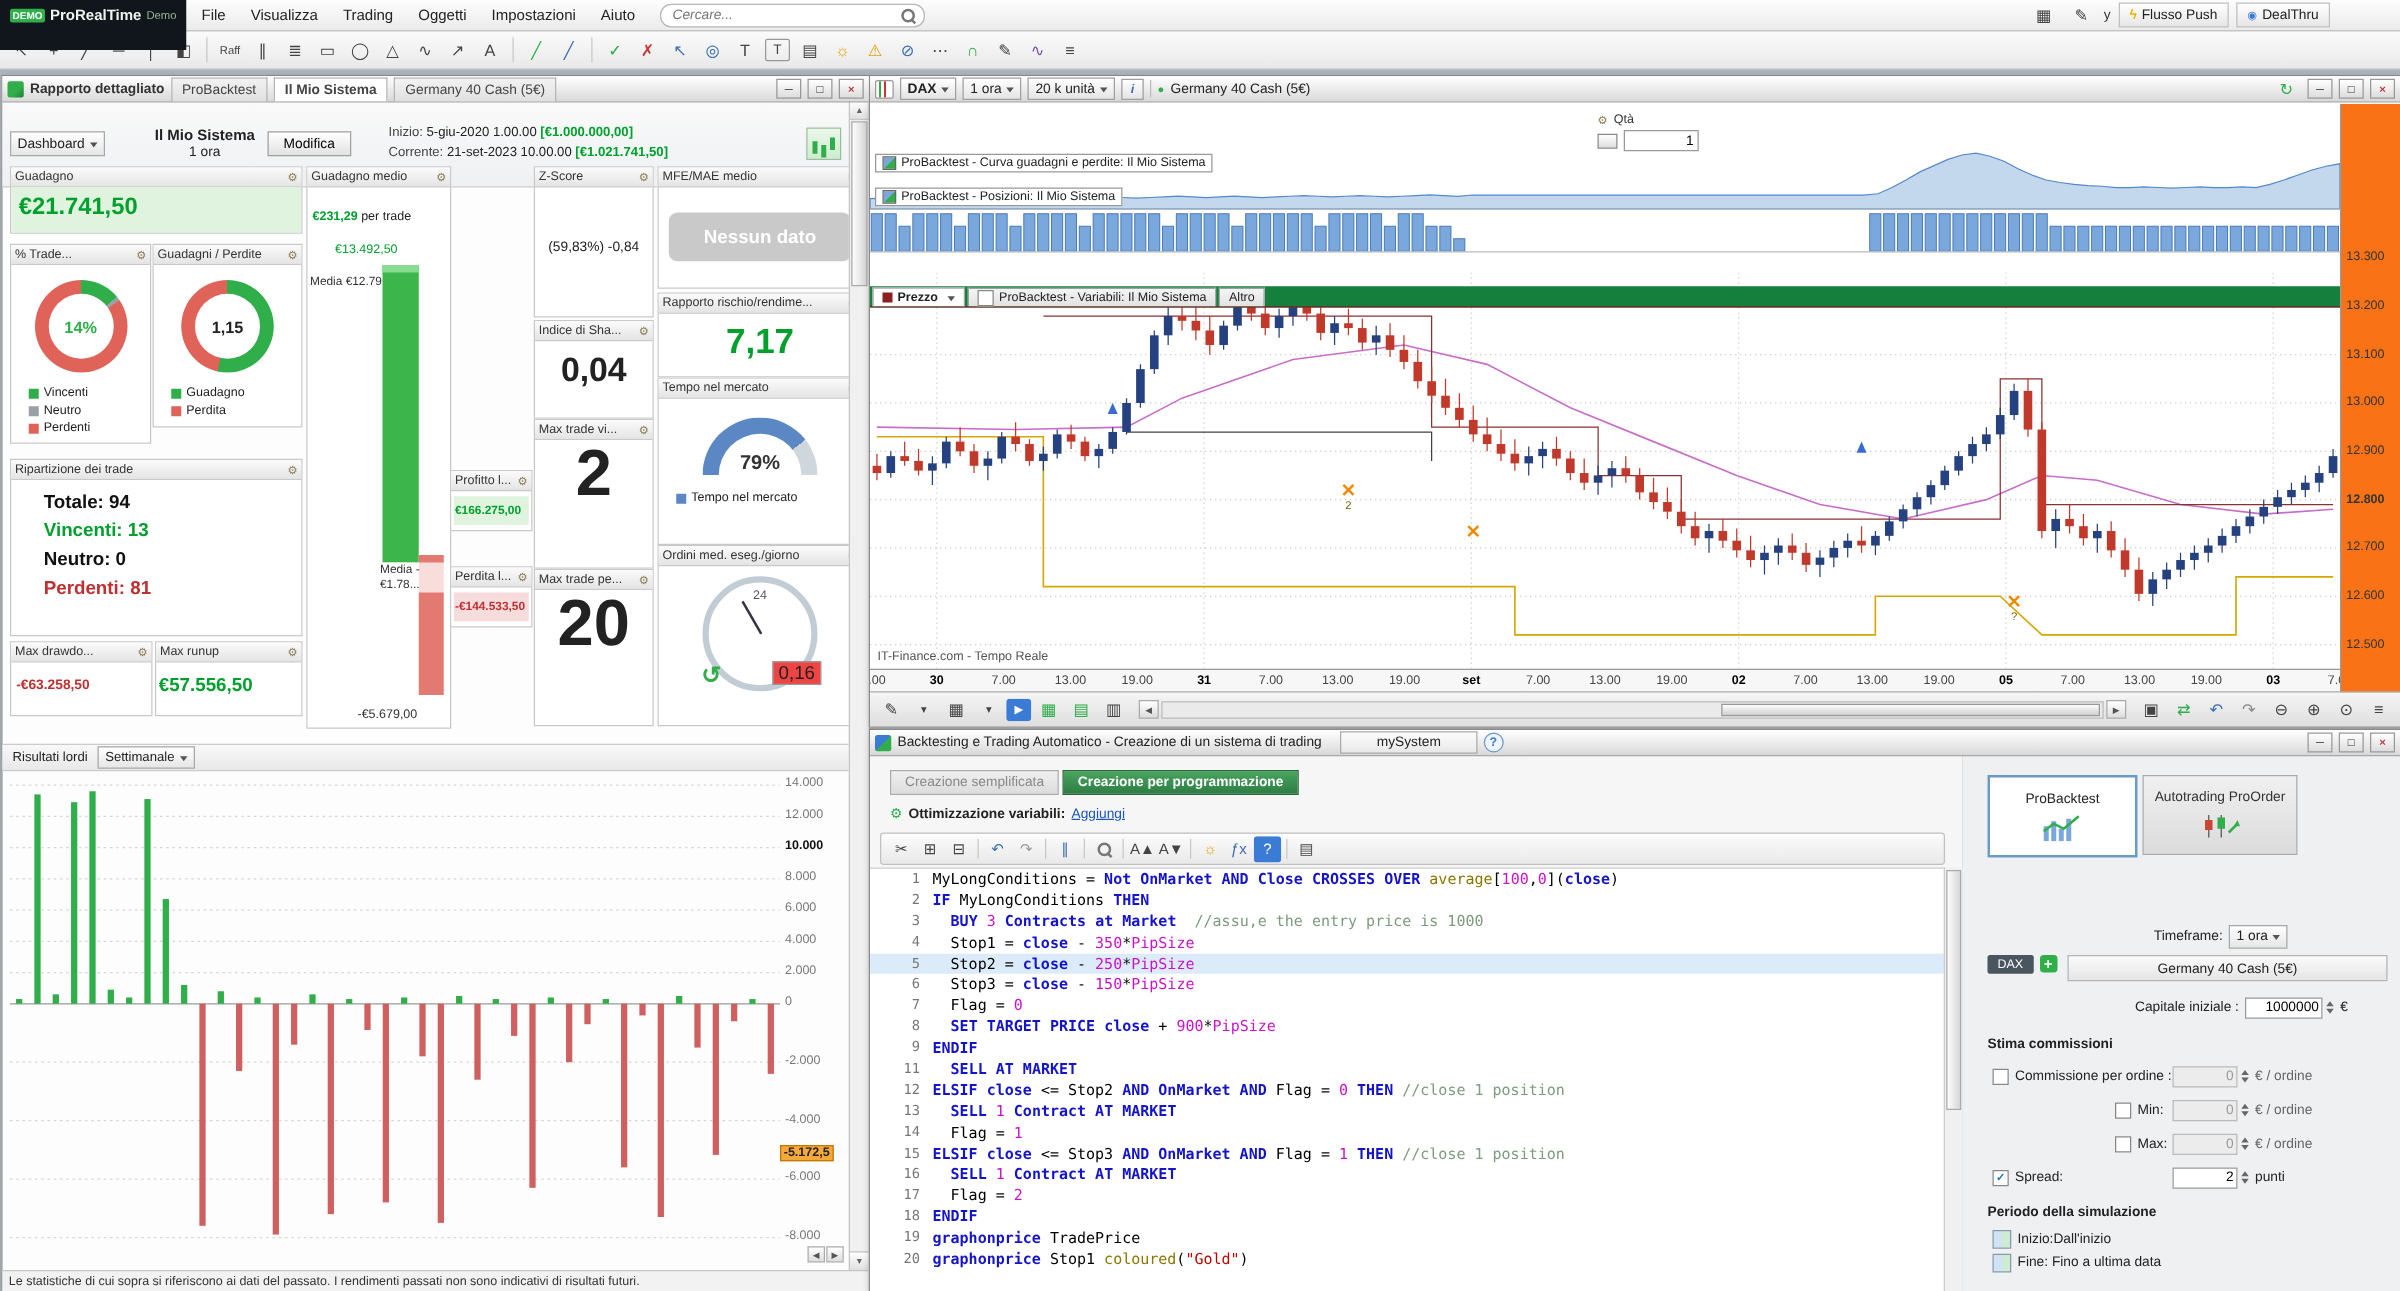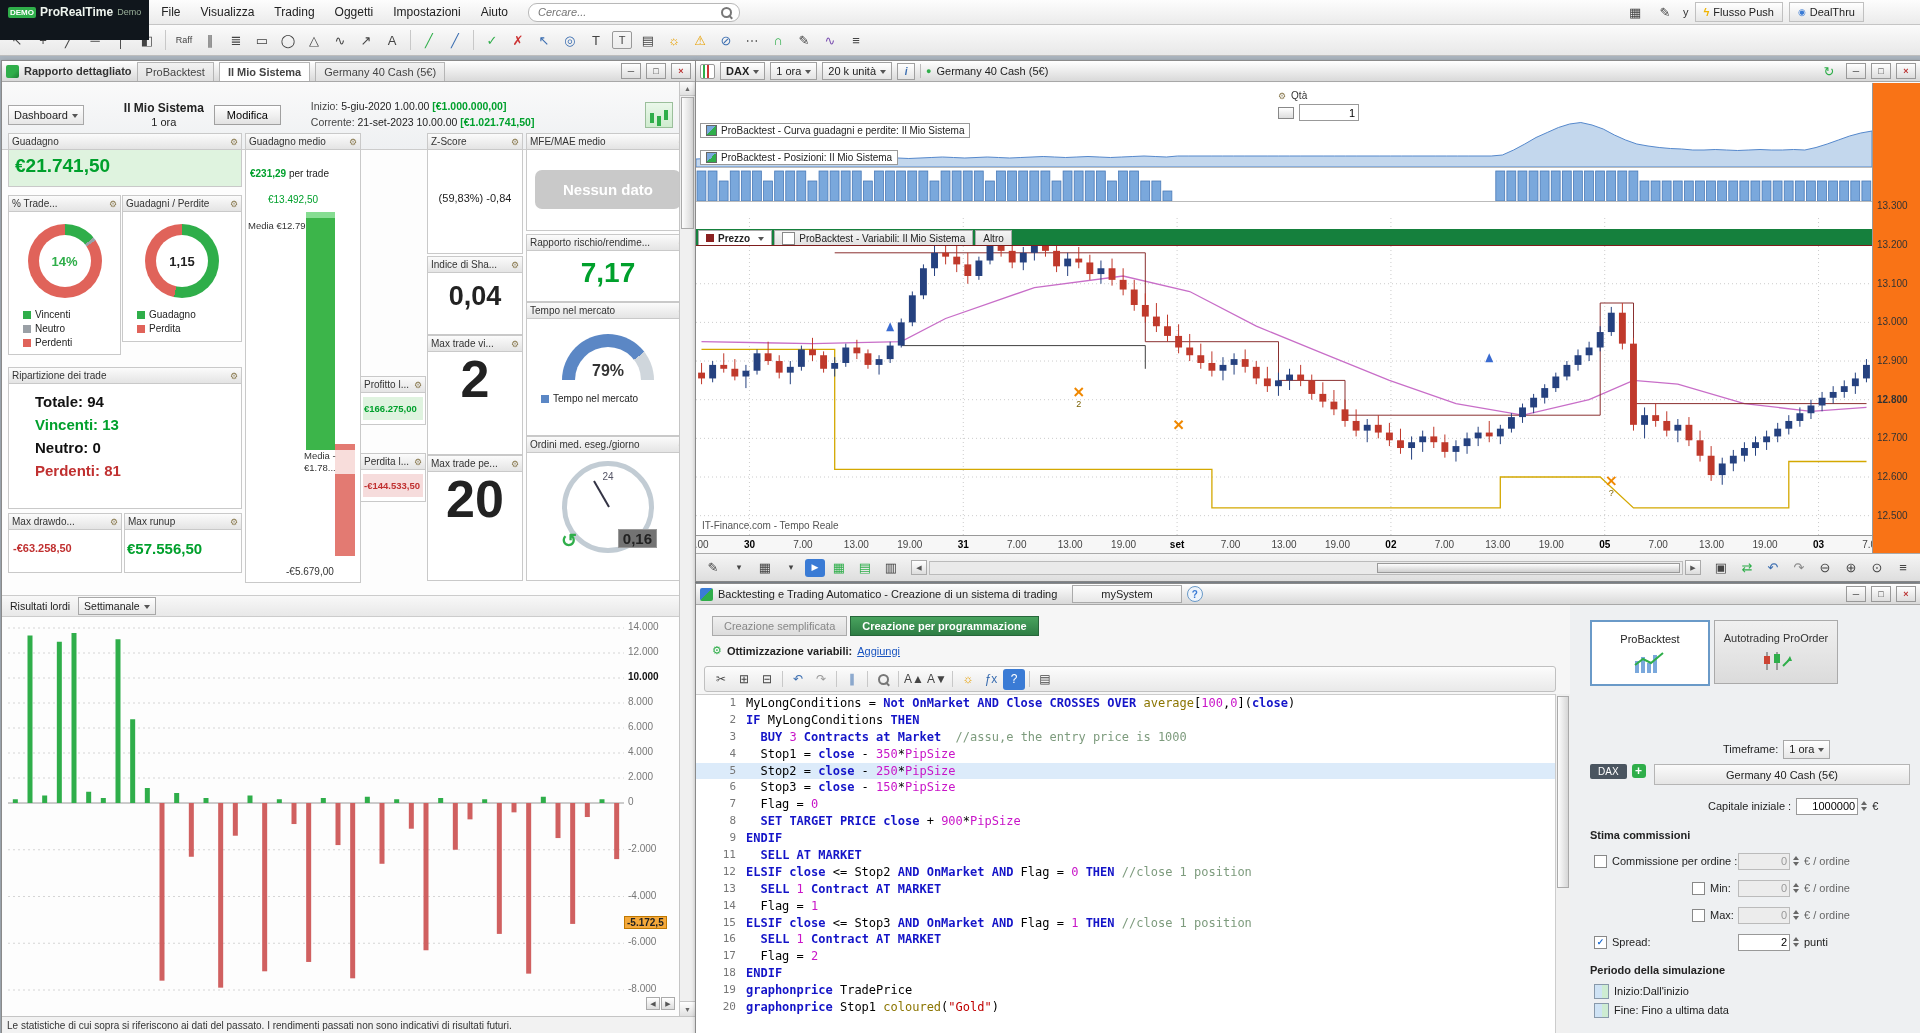--- a/index.html
+++ b/index.html
@@ -82,7 +82,7 @@
   .clock{width:82px;height:82px;border:5px solid #c2ccd4;border-radius:50%;position:relative;background:#fff;margin:8px auto 0;}
   .clk24{position:absolute;top:5px;left:50%;transform:translateX(-50%);font-size:10px;color:#556;}
   .needle{position:absolute;left:50%;top:50%;width:2px;height:30px;background:#334;transform-origin:top center;transform:rotate(150deg);}
-  .clk-val{position:absolute;right:-8px;bottom:0;background:#737373;border:1px solid #999;padding:0 4px;font-size:15px;font-weight:bold;z-index:3;}
+  .clk-val{position:absolute;right:-8px;bottom:0;background:#ef4444;border:1px solid #999;padding:0 4px;font-size:15px;font-weight:normal;z-index:3;}
   .clk-cycle{position:absolute;left:-6px;bottom:-4px;color:#2fae4a;font-size:19px;font-weight:bold;transform:scaleX(-1);}
   .avg-wrap{position:relative;height:100%;}
   .avg-line1{position:absolute;left:4px;top:18px;font-size:10px;white-space:nowrap;}

